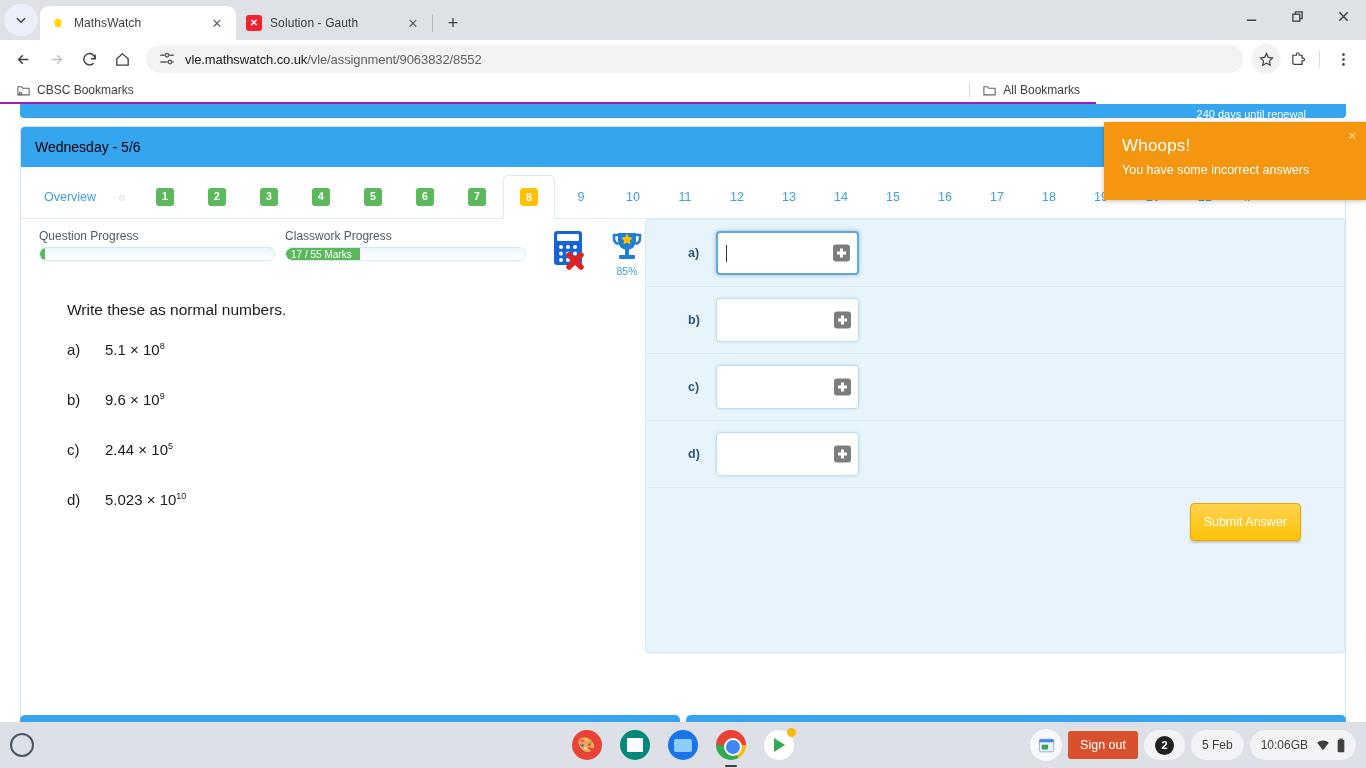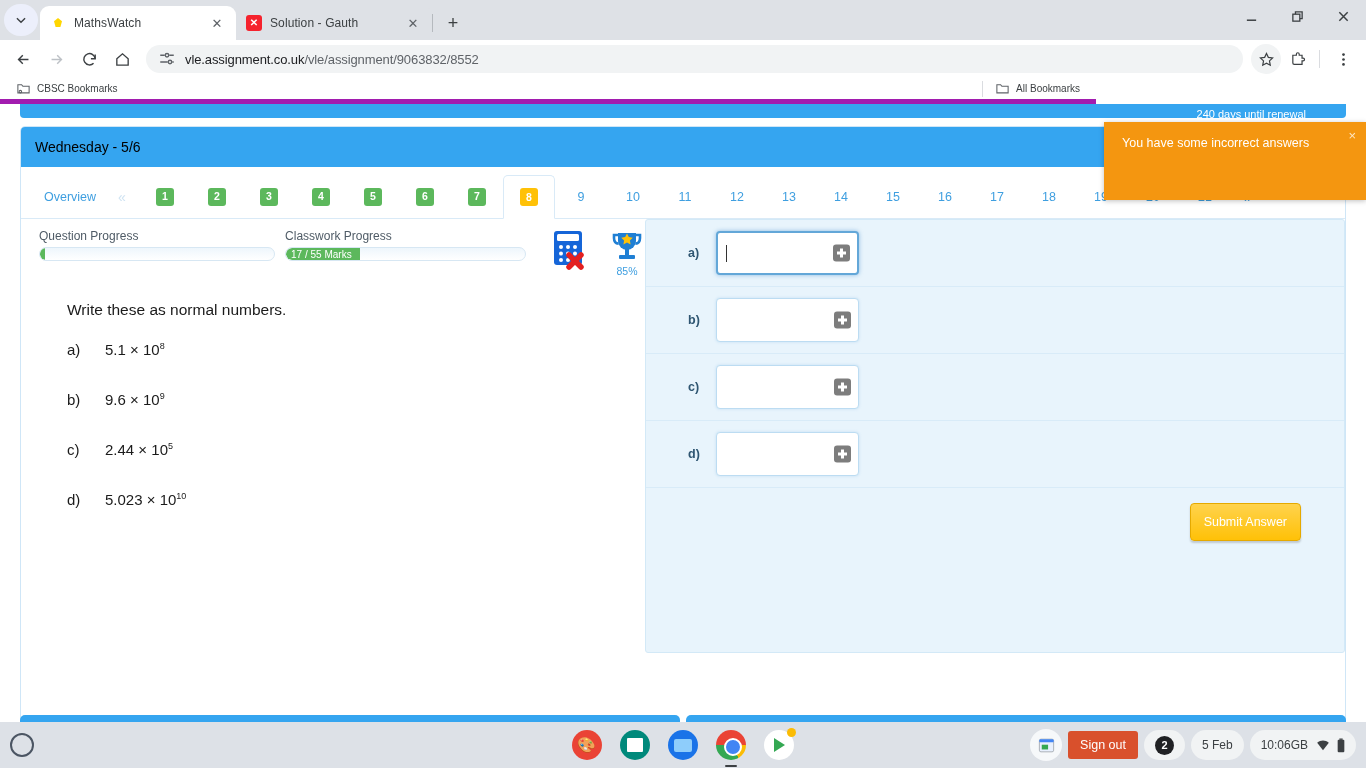--- a/index.html
+++ b/index.html
@@ -365,7 +365,7 @@
             <circle cx="16" cy="16" r="2.3"></circle>
           </svg>
       </span>
-      <span class="omni-url"><span>vle.assignment.co.uk</span><span class="dim">/vle/assignment/9063832/8552</span></span>
+      <span class="omni-url"><span>vle.mathswatch.co.uk</span><span class="dim">/vle/assignment/9063832/8552</span></span>
     </div>
 
     <div class="tb-right">

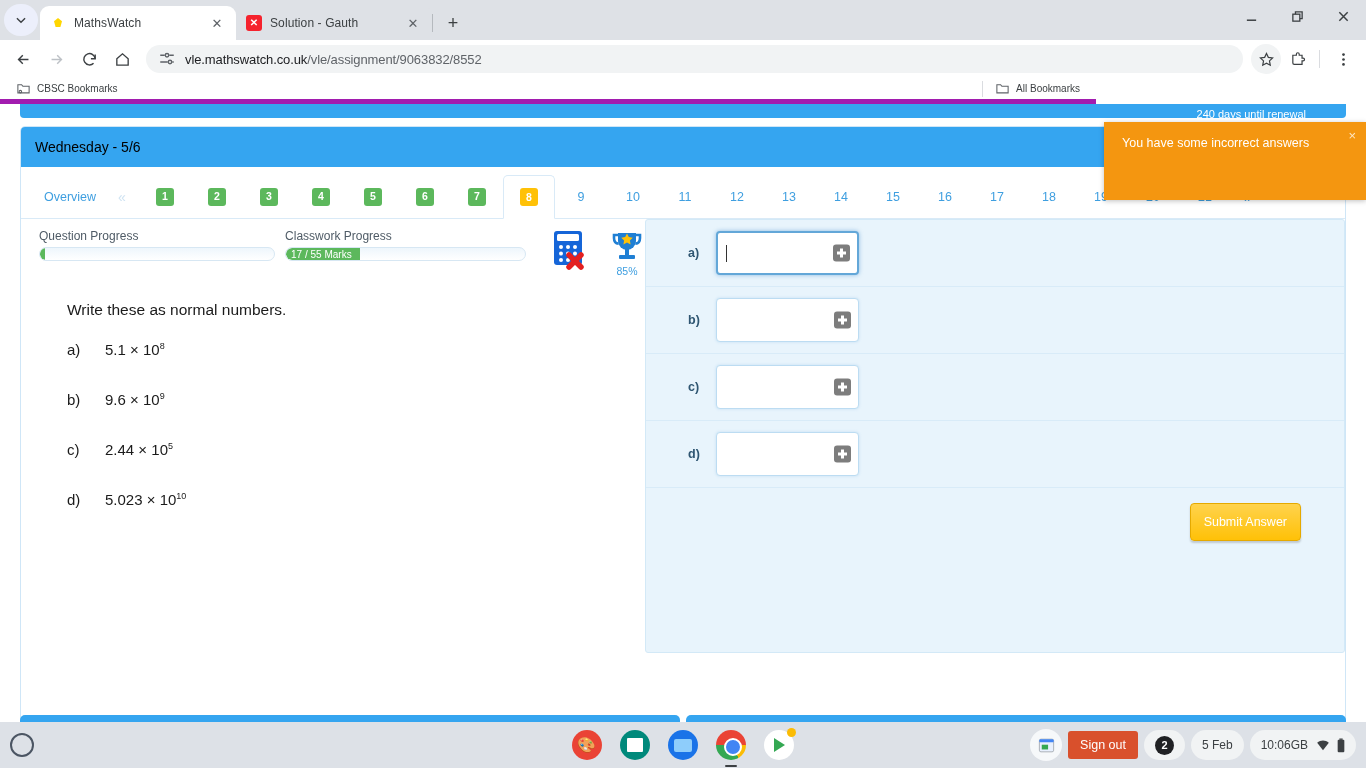--- a/index.html
+++ b/index.html
@@ -93,7 +93,7 @@
   .bookmarks {
     position:absolute; left:0; top:78px; width:1096px; height:26px;
     background:#fff; display:flex; align-items:center; padding:0 10px;
-    font-size:10px; color:#3c4043; border-bottom:5px solid #a21caf;
+    font-size:12px; color:#3c4043; border-bottom:2px solid #a21caf;
   }
   .bm { display:flex;align-items:center;padding:3px 6px;border-radius:4px;cursor:pointer; }
   .bm svg { width:15px;height:15px;margin-right:6px; }

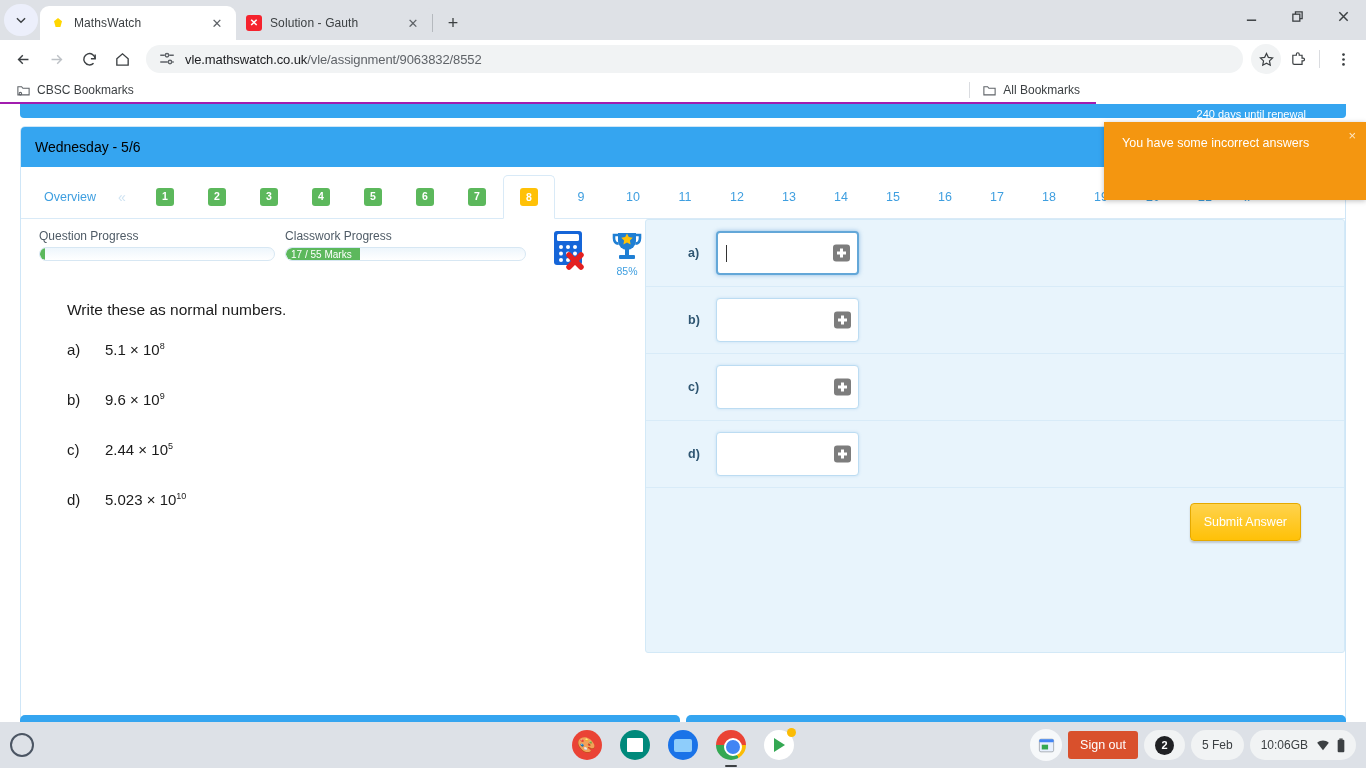--- a/index.html
+++ b/index.html
@@ -581,6 +581,7 @@
 
     <div class="toast">
       <span class="toast-close">×</span>
+      <div class="toast-title">Whoops!</div>
       <div class="toast-msg">You have some incorrect answers</div>
     </div>
   </div>

